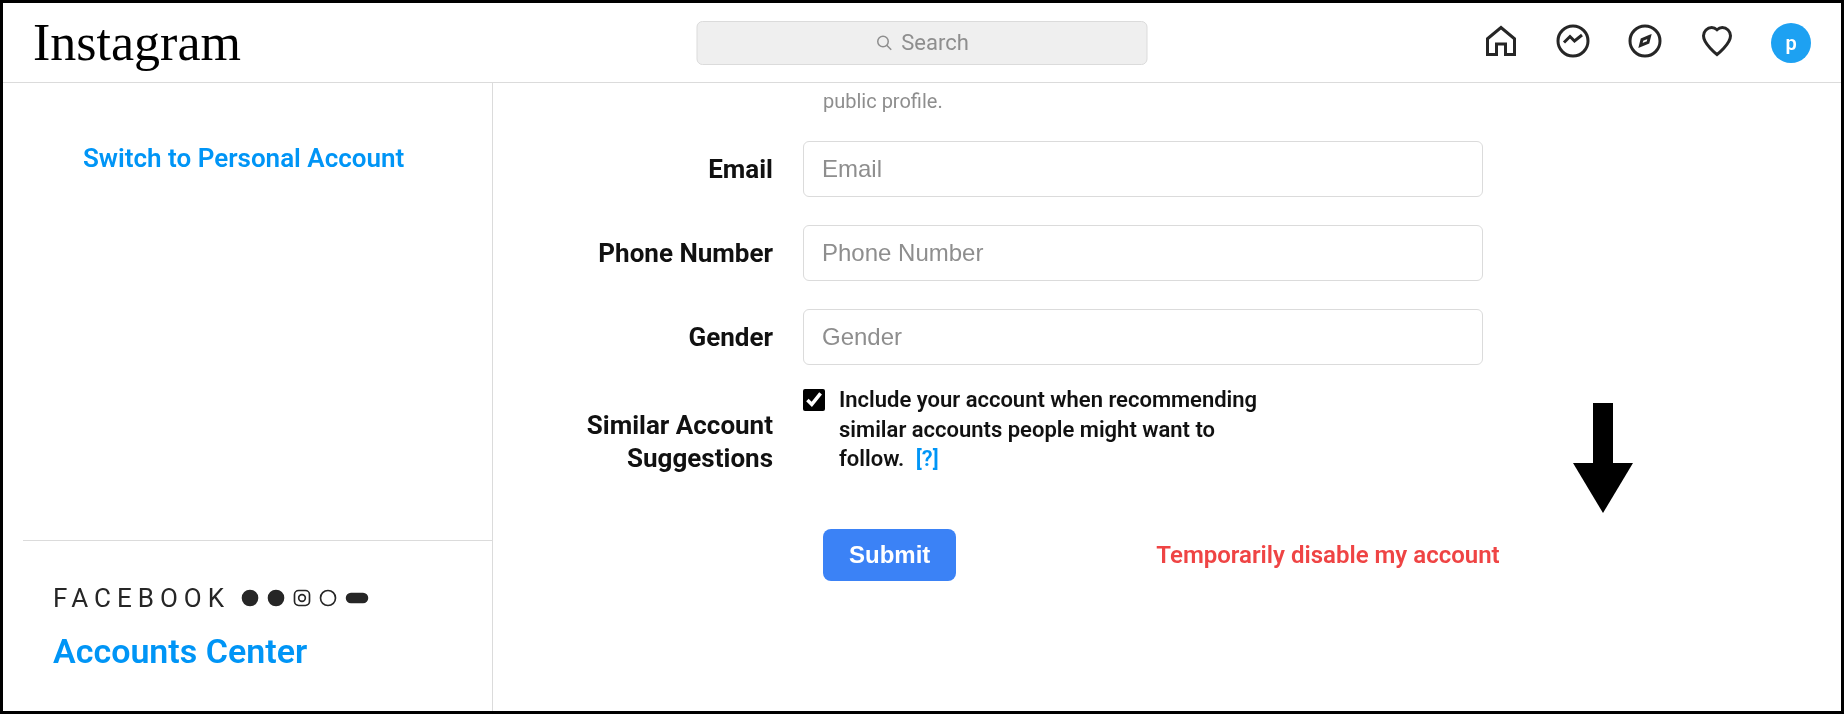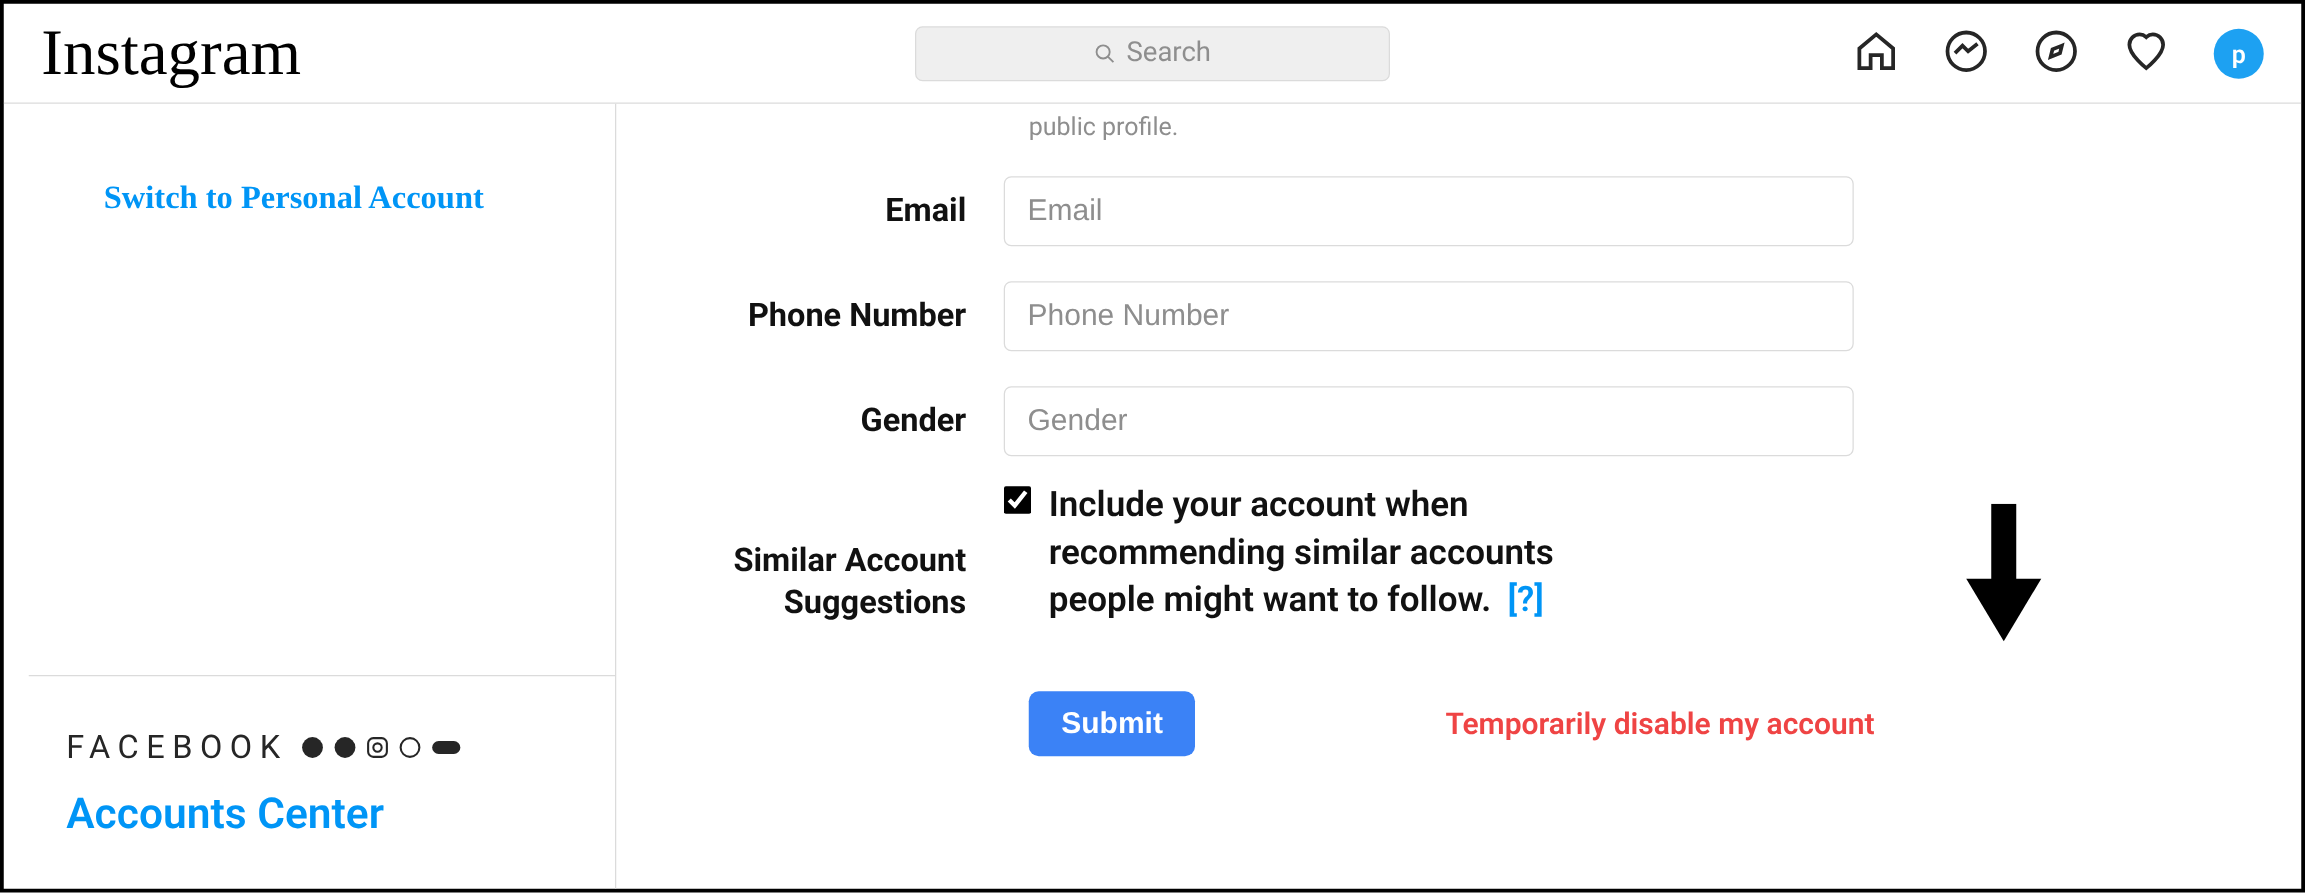--- a/index.html
+++ b/index.html
@@ -34,7 +34,7 @@
     transform: translateX(-50%);
   }
   .search {
-    width: 380px;
+    width: 451px;
     height: 44px;
     background: #efefef;
     border: 1px solid #dbdbdb;

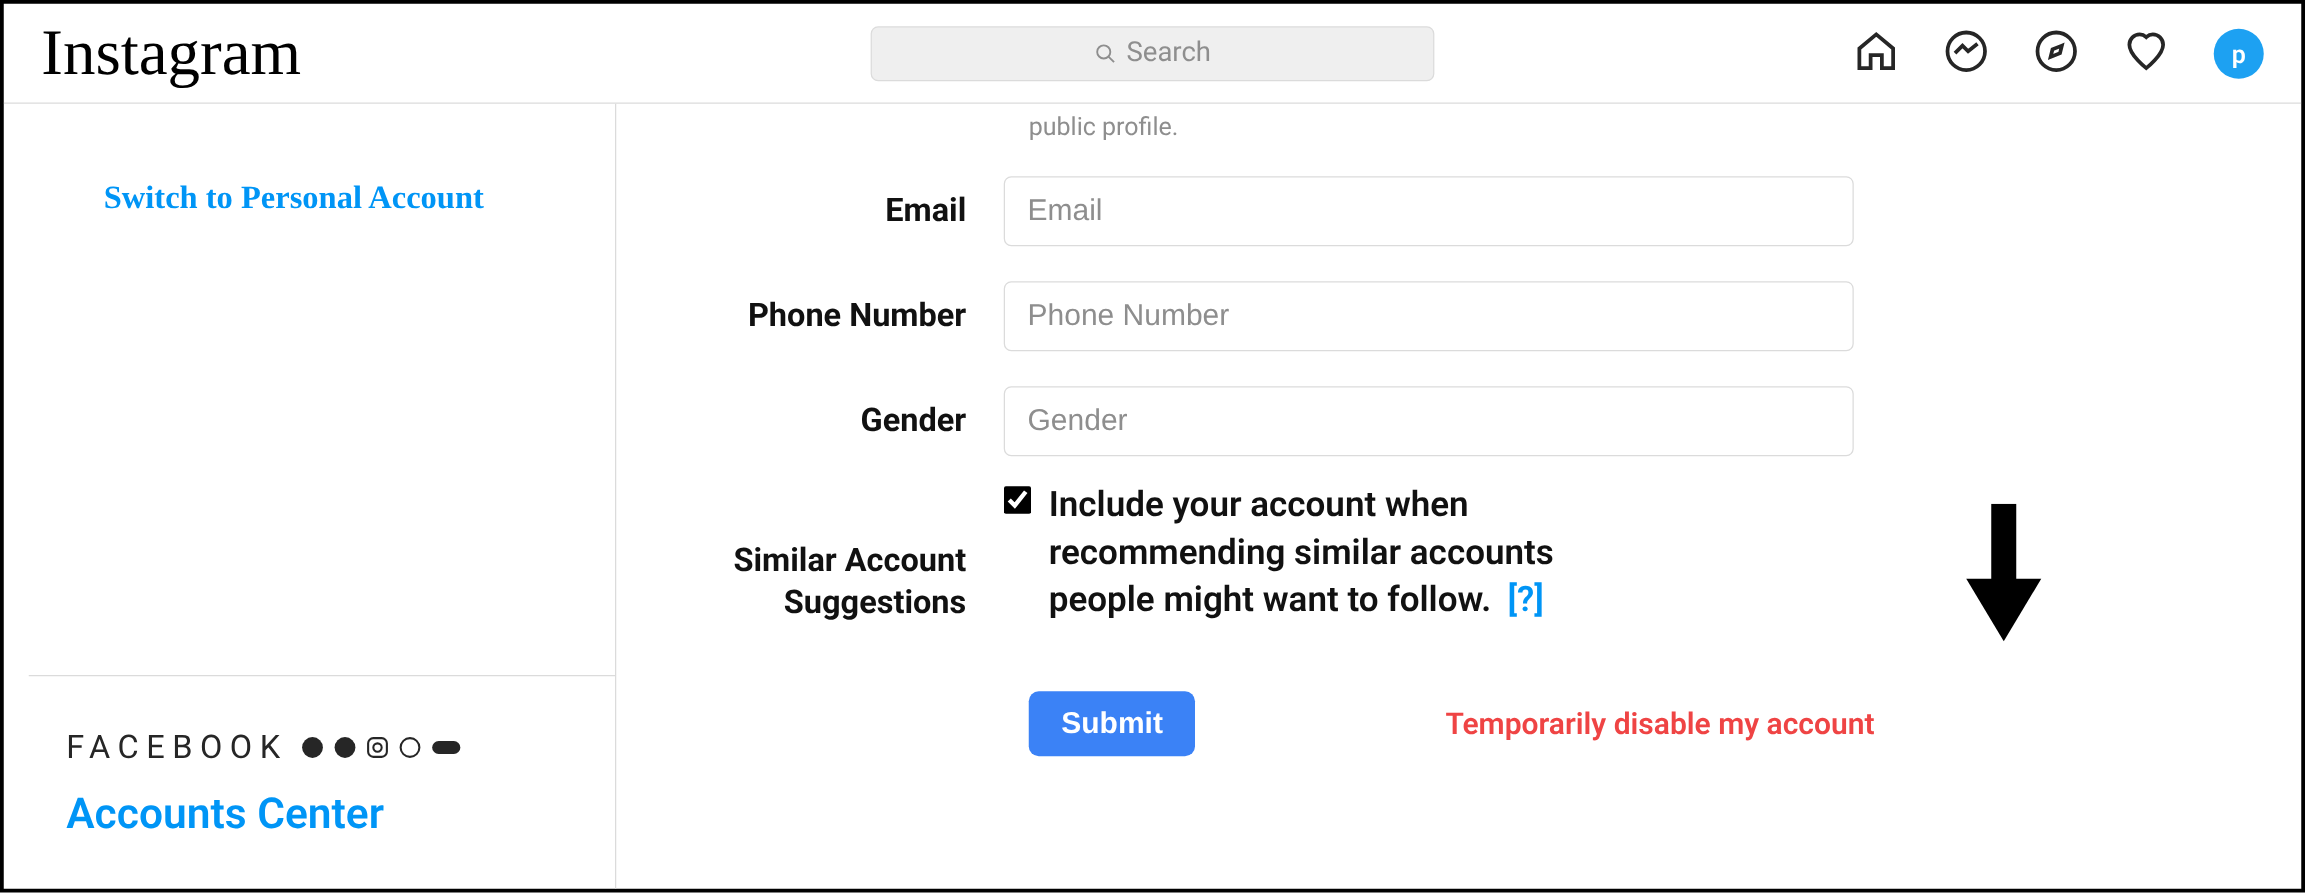--- a/index.html
+++ b/index.html
@@ -74,7 +74,6 @@
   .sidebar-top {
     flex: 1;
     padding: 60px 40px 0 60px;
-    font-family: Liberation Serif, serif;
   }
   .switch-link {
     color: #0095f6;

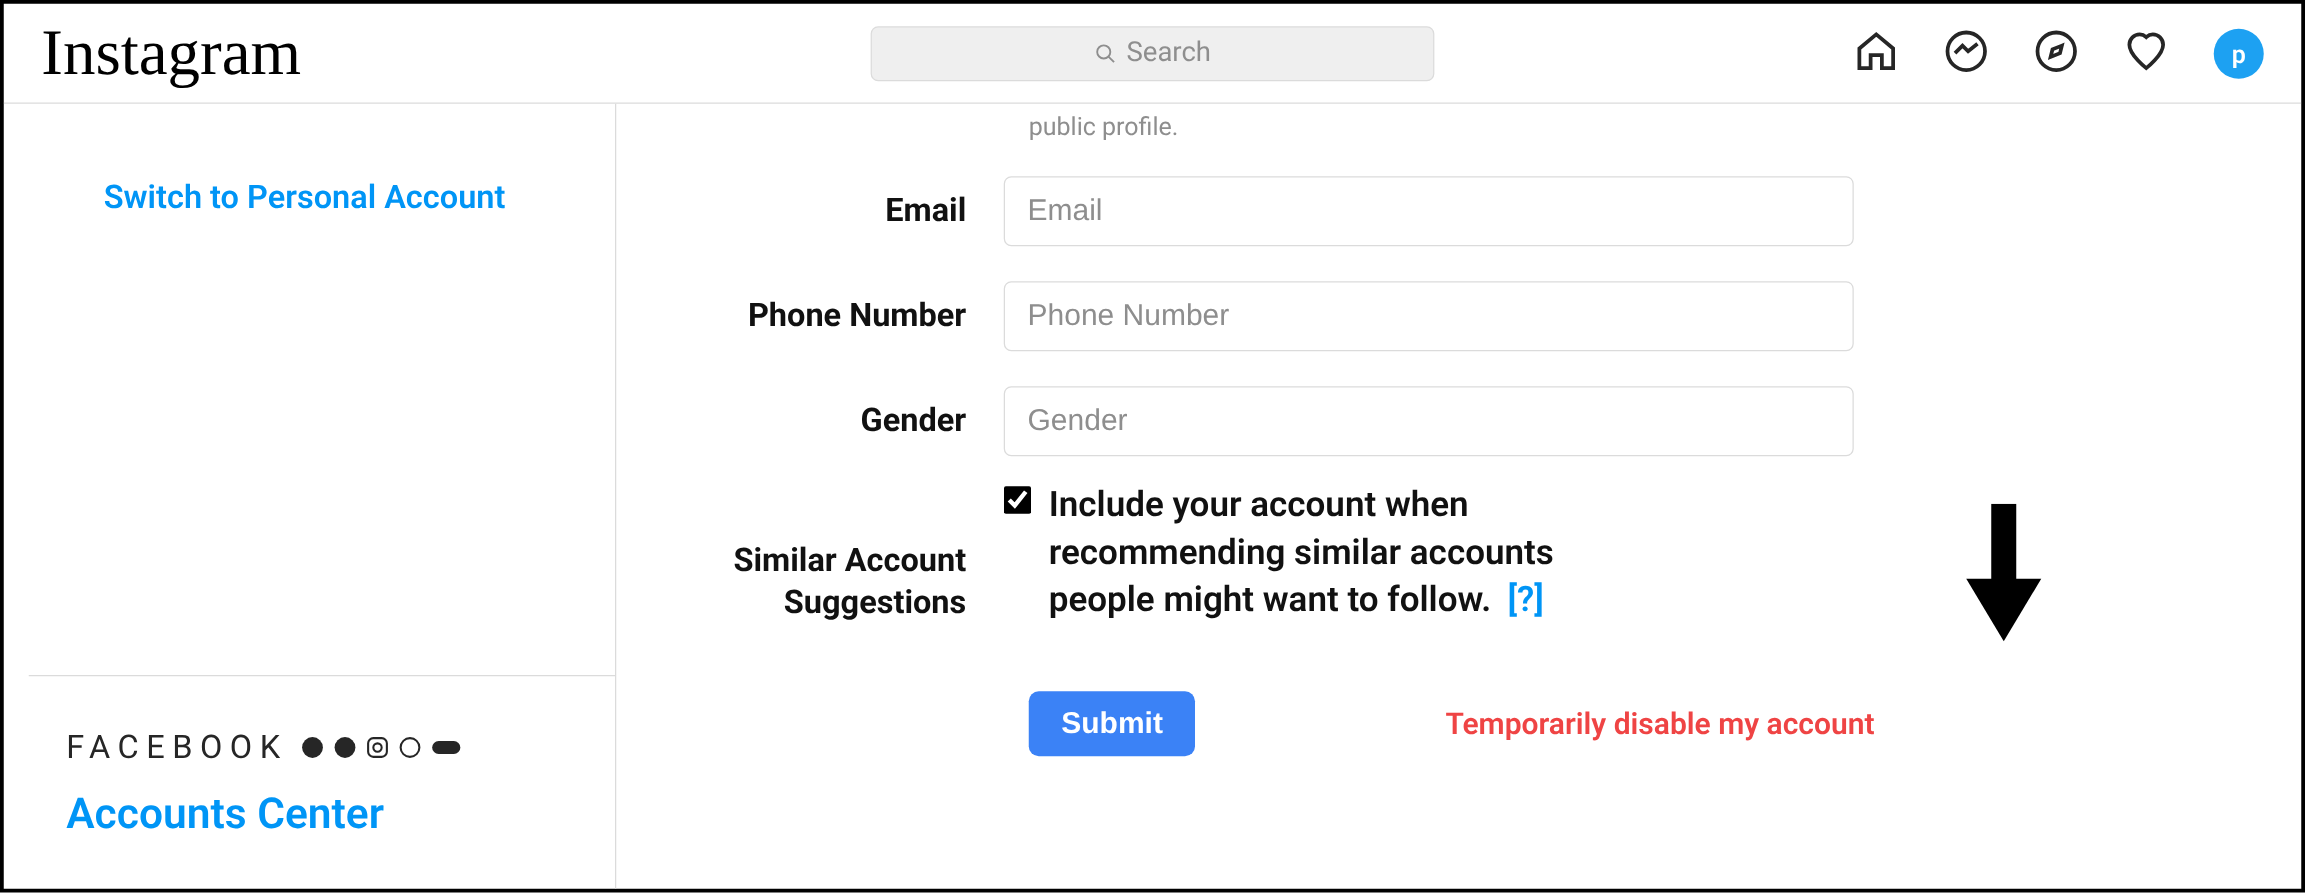--- a/index.html
+++ b/index.html
@@ -138,7 +138,7 @@
     width:22px; height:22px; margin-top:4px;
     accent-color:#000;
   }
-  .chk-text { font-size:28px; font-weight:600; color:#111; line-height:1.35; max-width:420px; }
+  .chk-text { font-size:22px; font-weight:600; color:#111; line-height:1.35; max-width:420px; }
   .chk-text .help { color:#0095f6; font-weight:600; margin-left:6px; cursor:pointer; }
   .action-row {
     display:flex; align-items:center;

